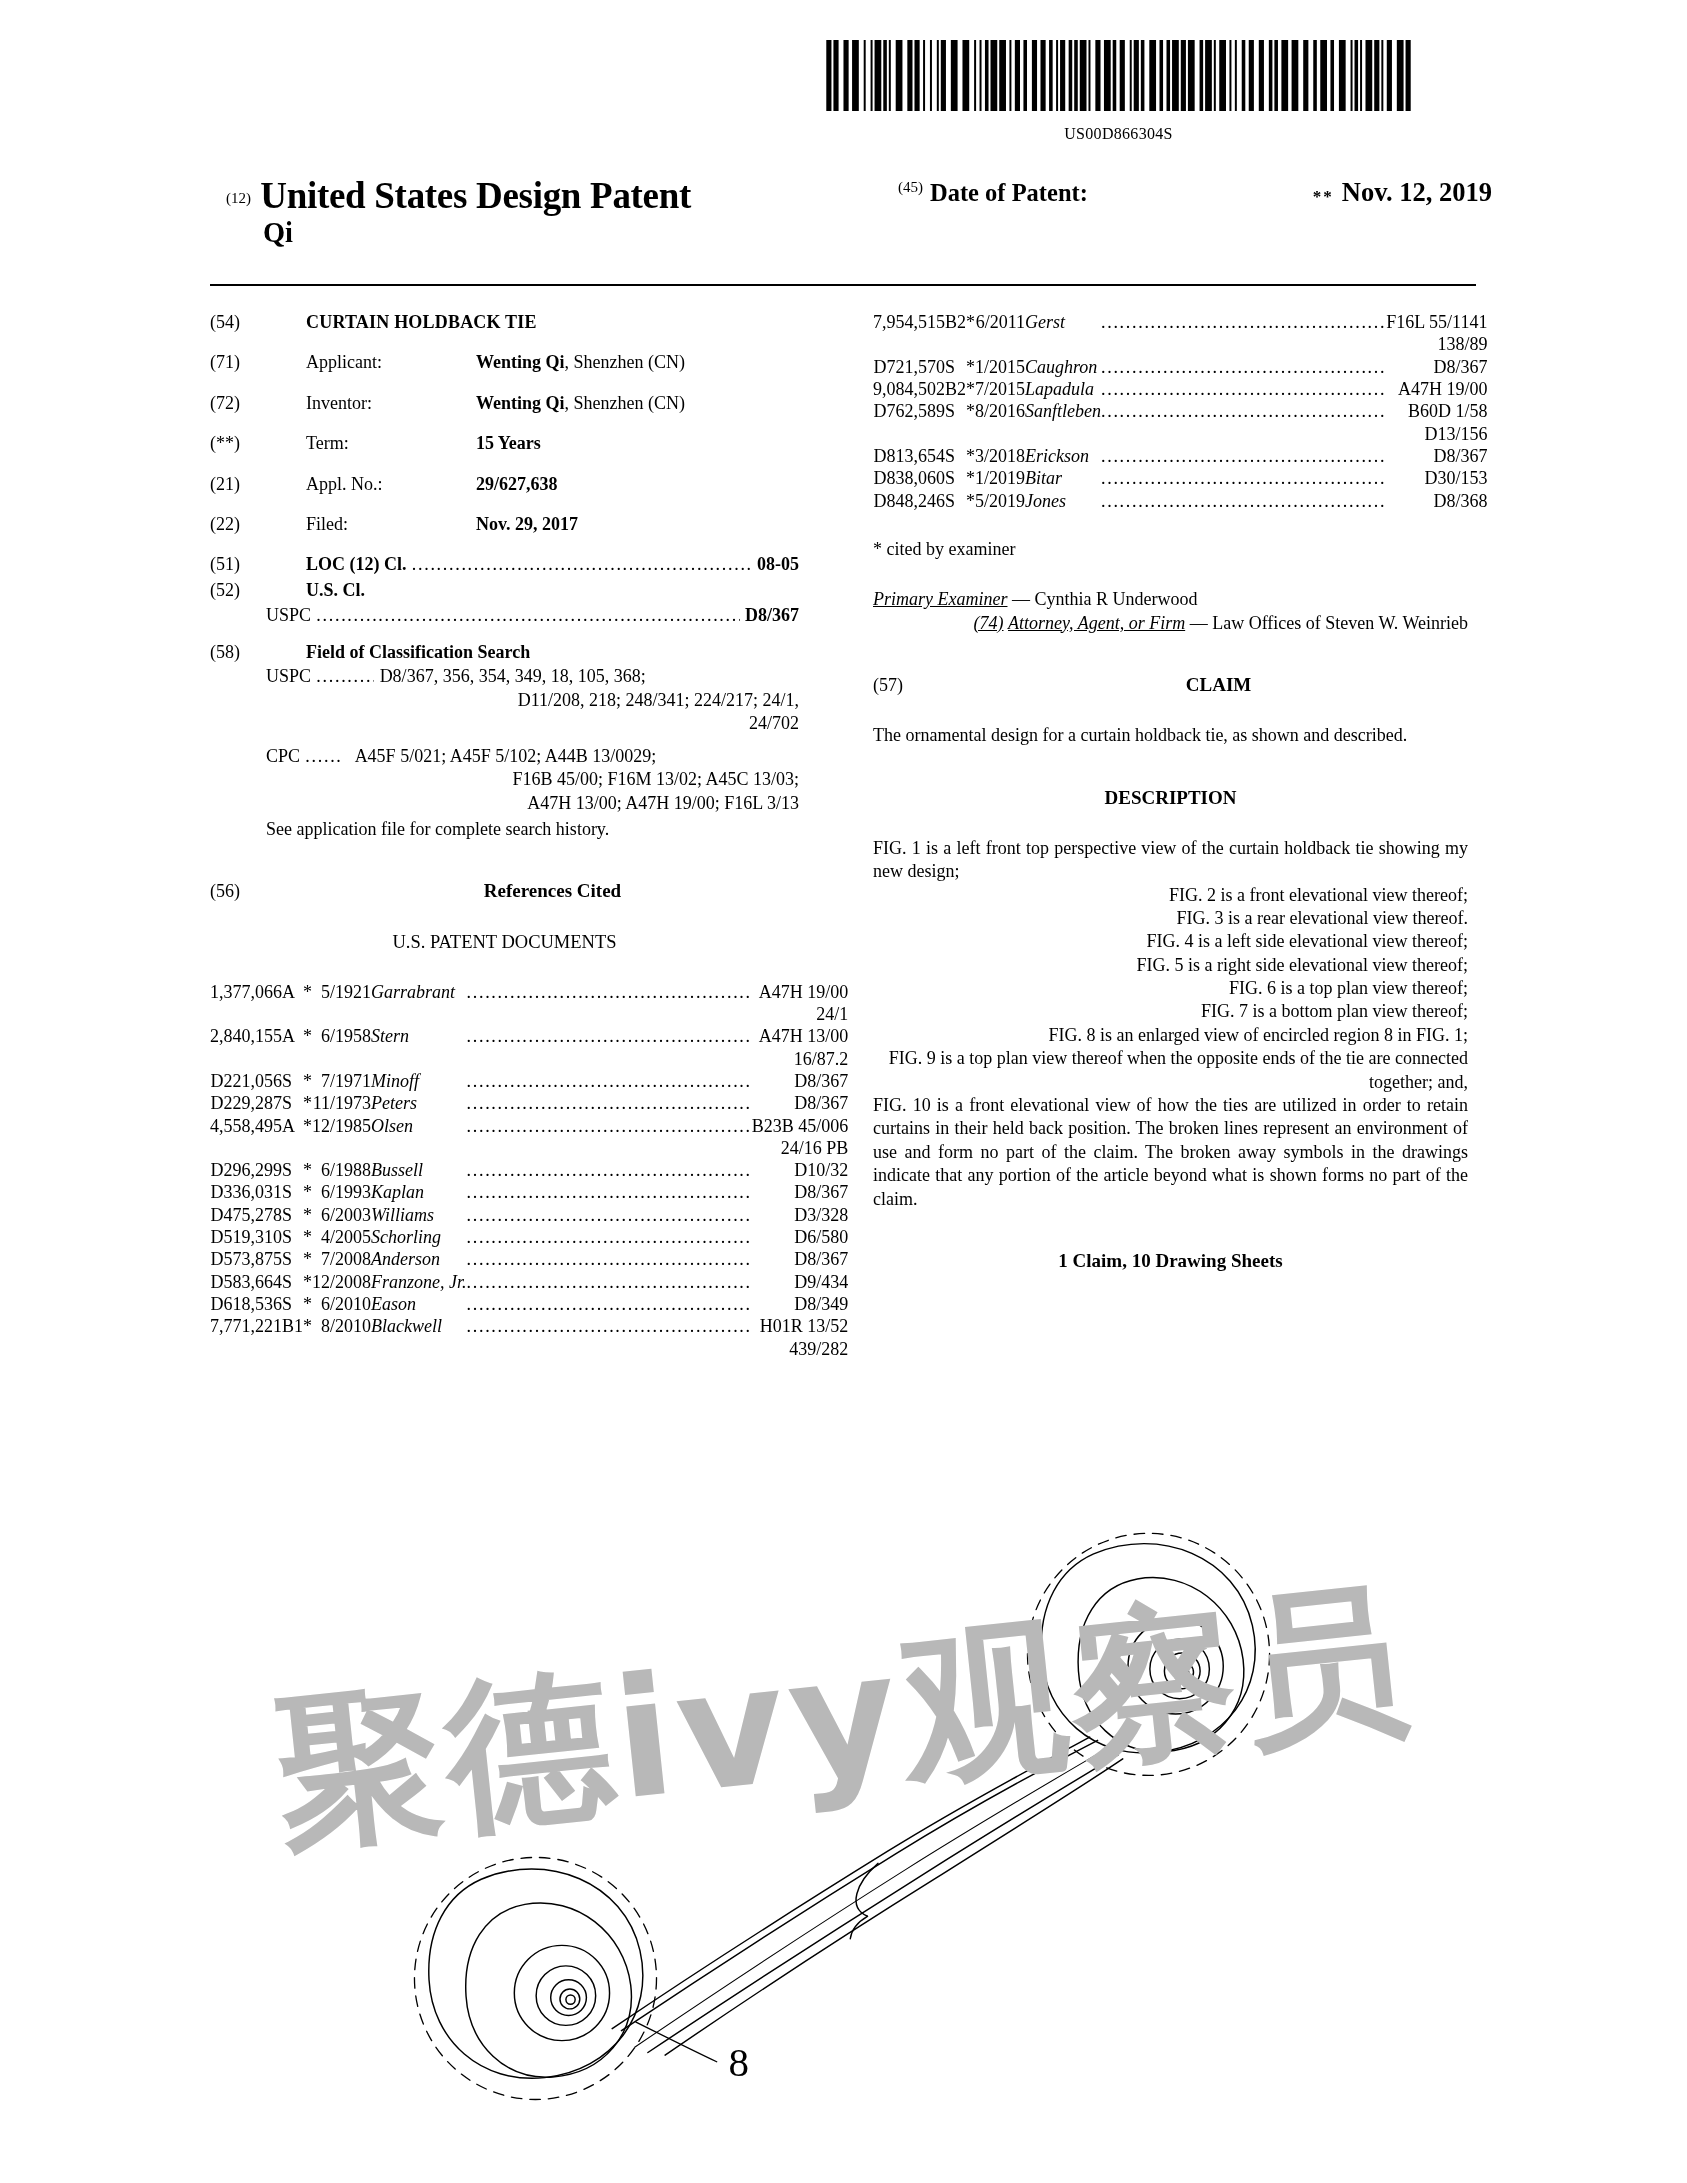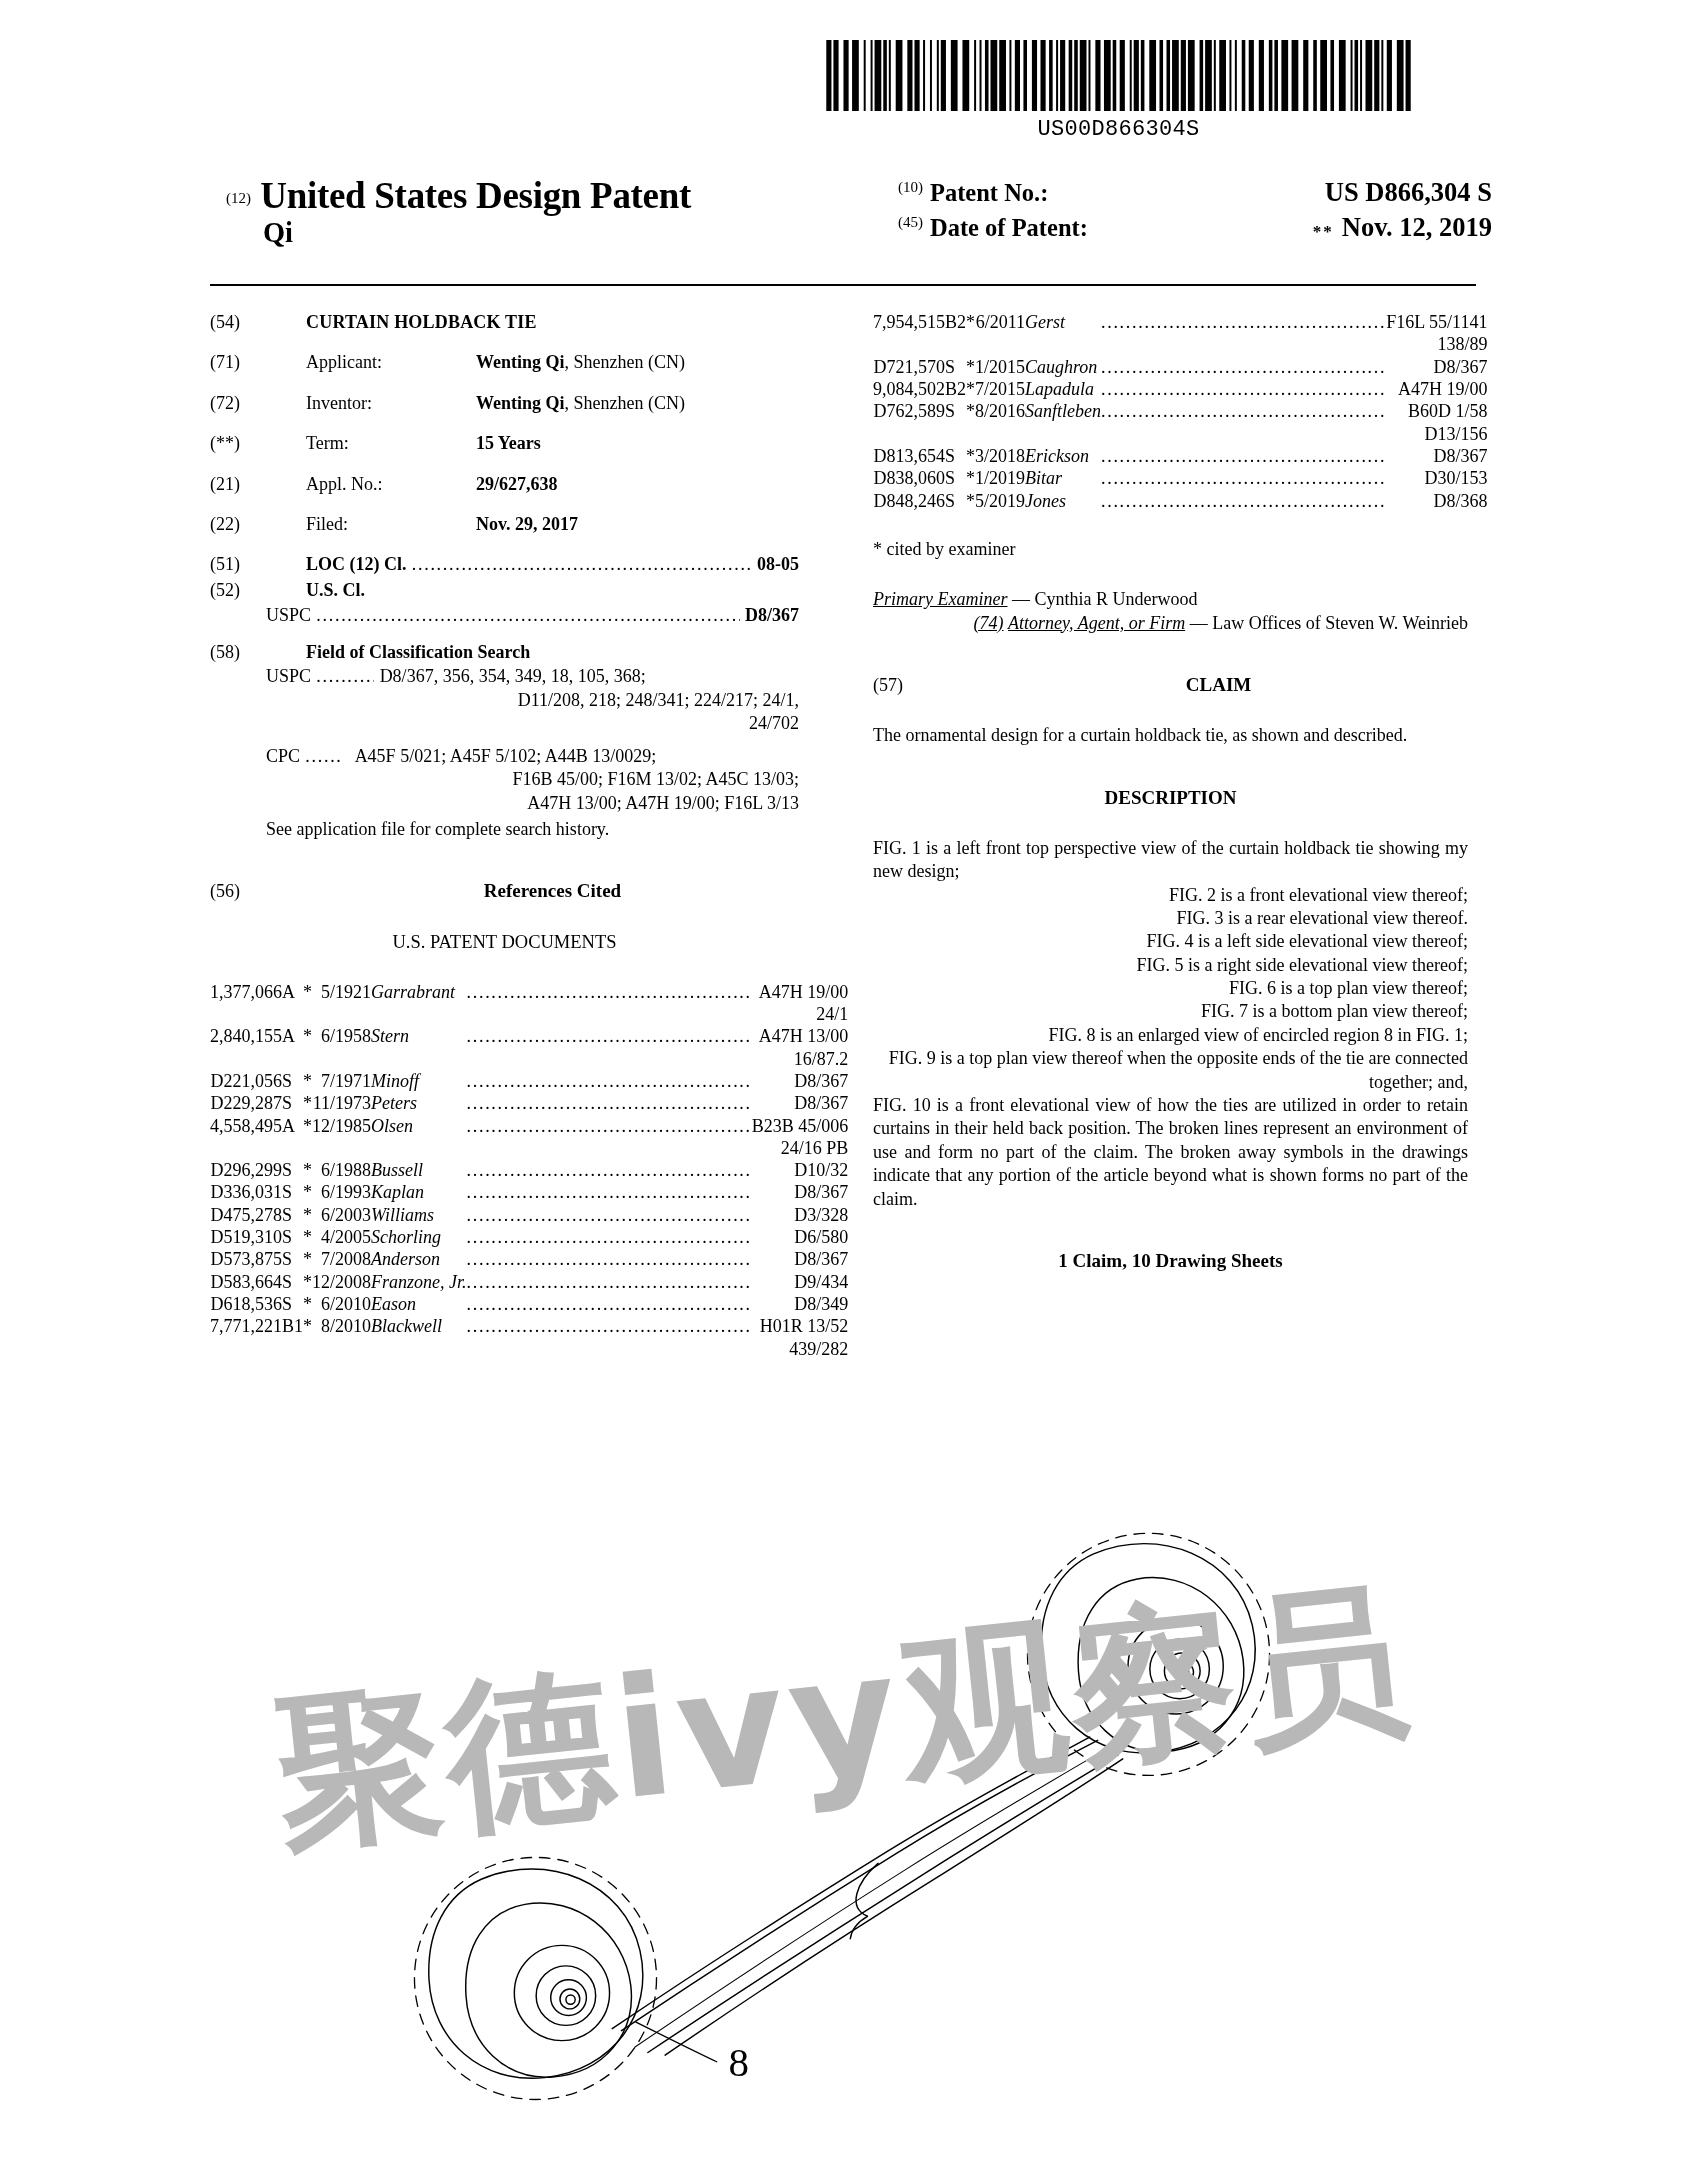--- a/index.html
+++ b/index.html
@@ -30,10 +30,10 @@
     margin: 0 auto;
   }
   .barcode-number {
-    font-family: Liberation Mono, monospace;
-    font-size: 22px;
+    font-family: Liberation Serif, serif;
+    font-size: 16px;
     letter-spacing: 0.3px;
-    margin-top: 4px;
+    margin-top: 12px;
   }
 
   

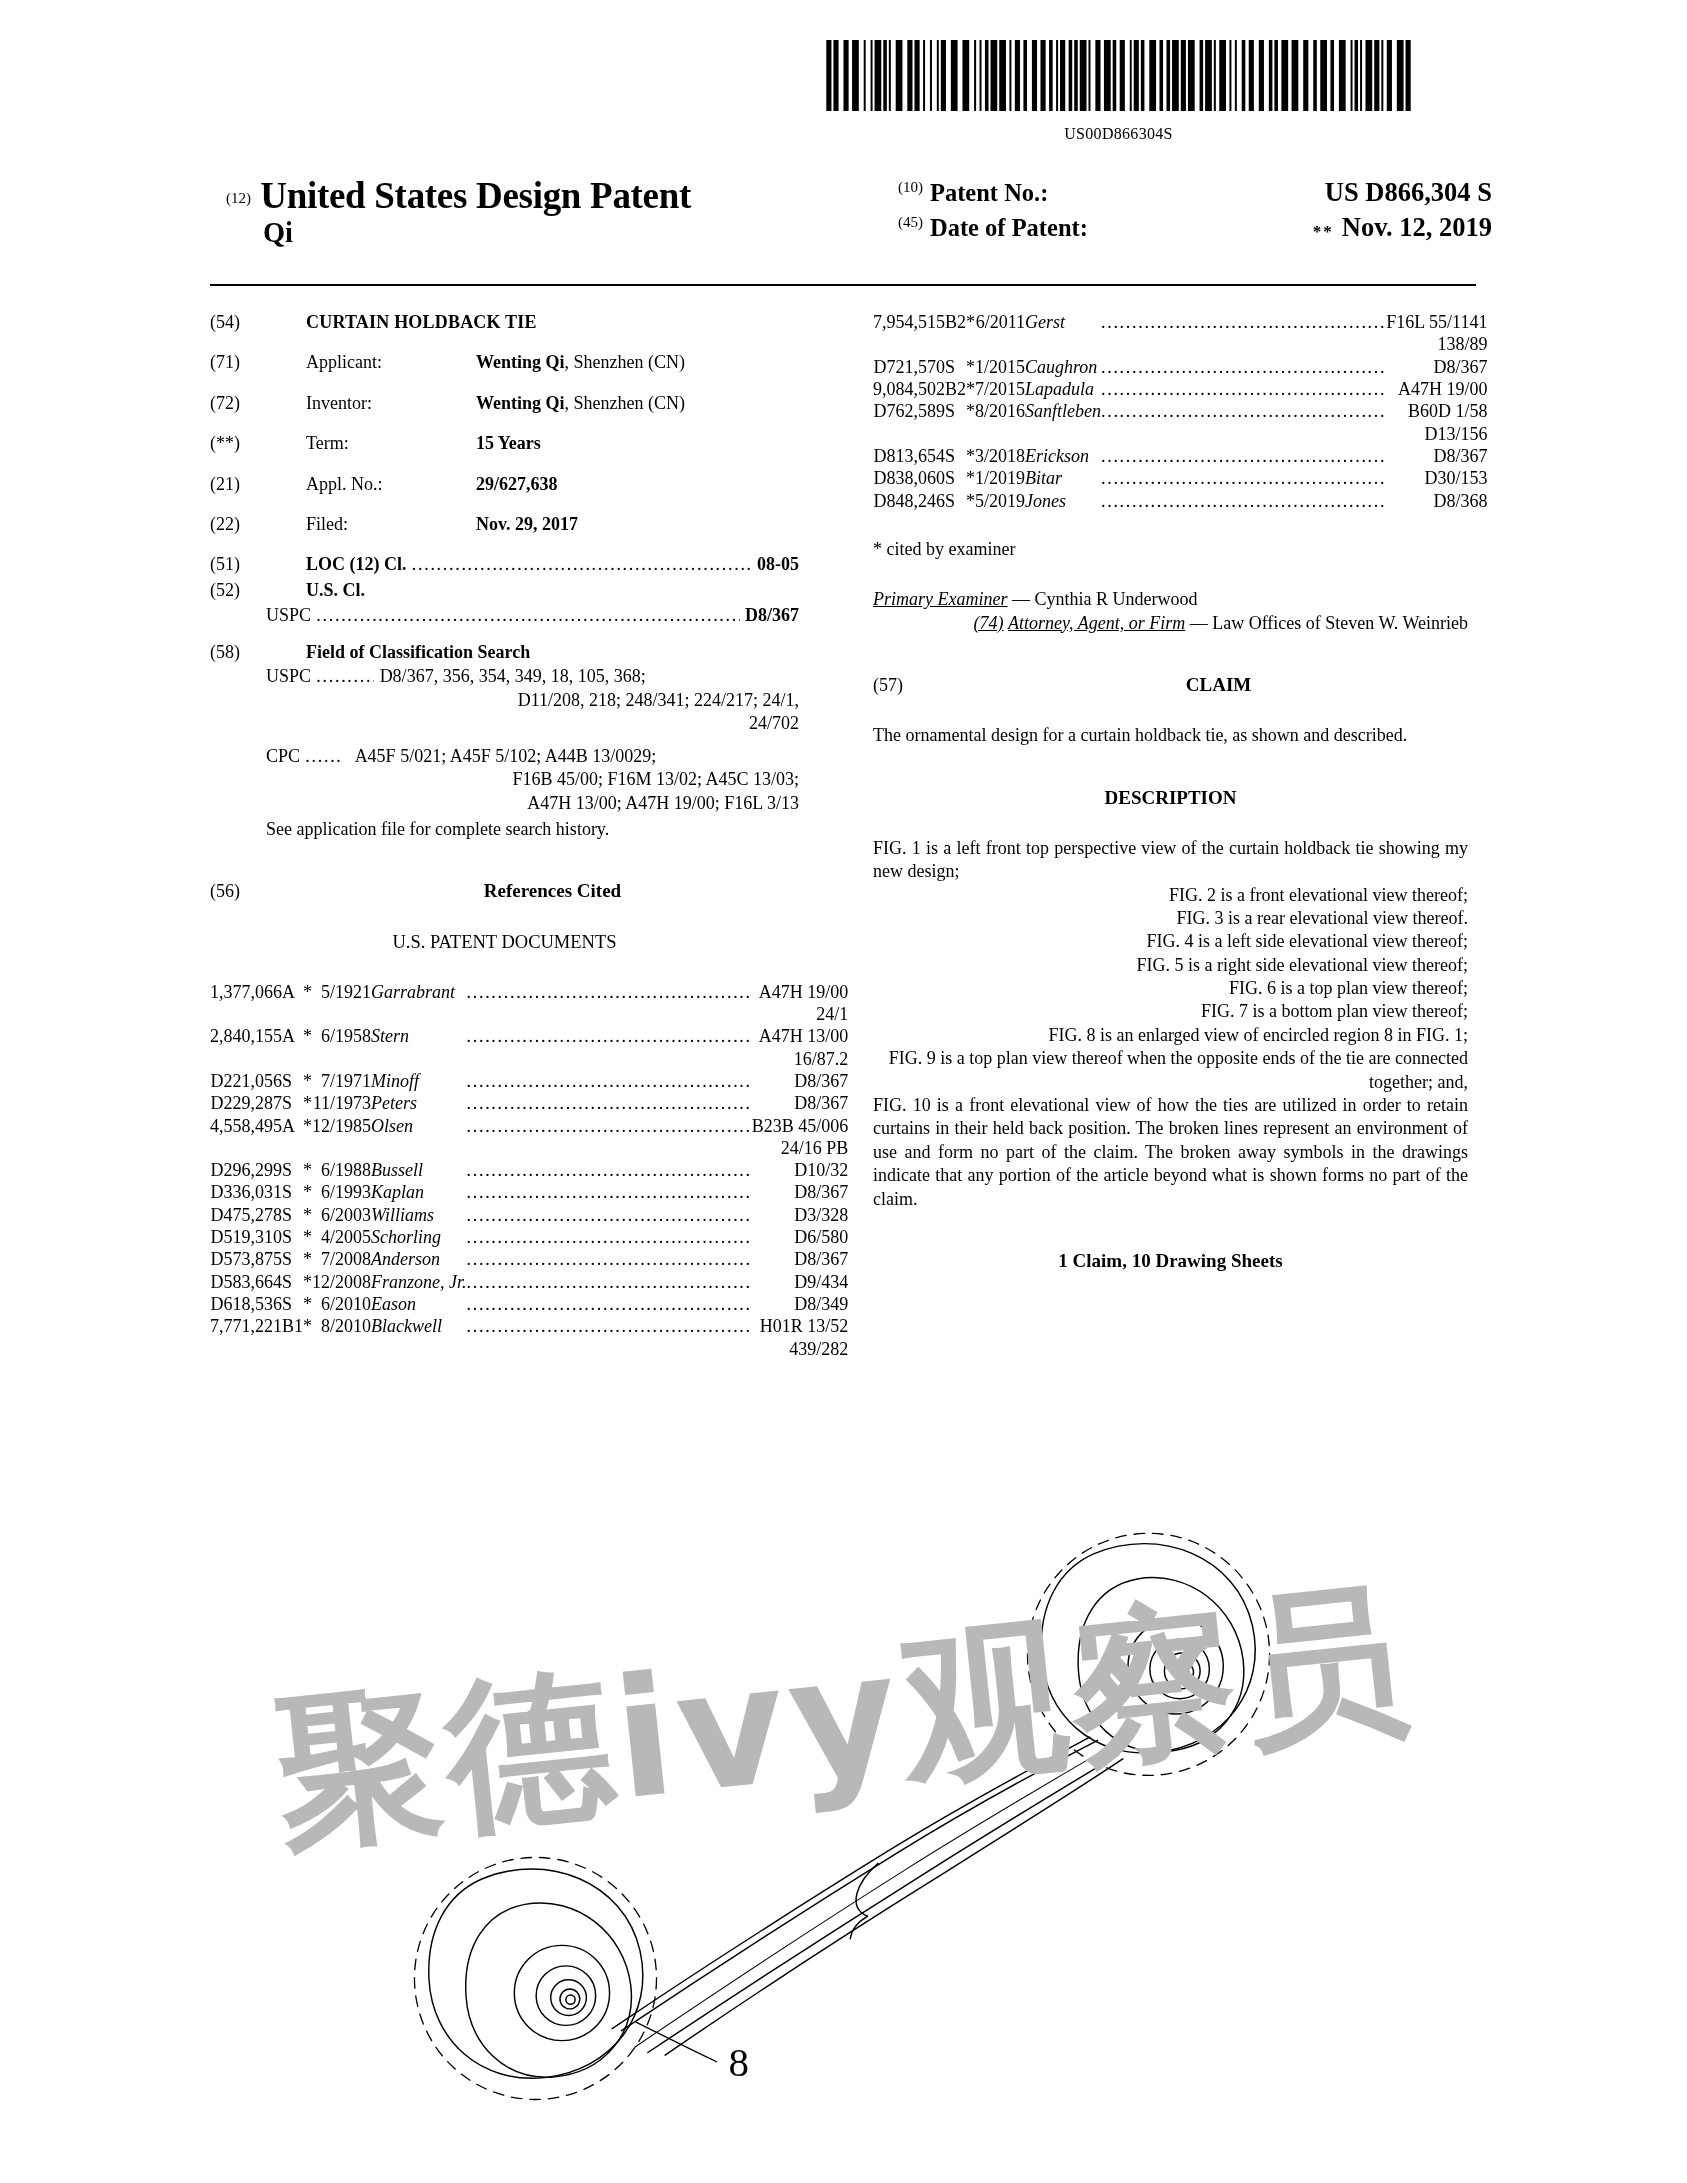--- a/index.html
+++ b/index.html
@@ -333,11 +333,6 @@
     </div>
     <div class="hdr-right">
       <div class="pn-row">
-        <span class="pn-tag">(10)</span>
-        <span class="pn-label">Patent No.:</span>
-        <span class="pn-value">US D866,304 S</span>
-      </div>
-      <div class="pn-row">
         <span class="pn-tag">(45)</span>
         <span class="pn-label">Date of Patent:</span>
         <span class="pn-value"><span class="star-prefix">**</span><span>Nov. 12, 2019</span></span>

